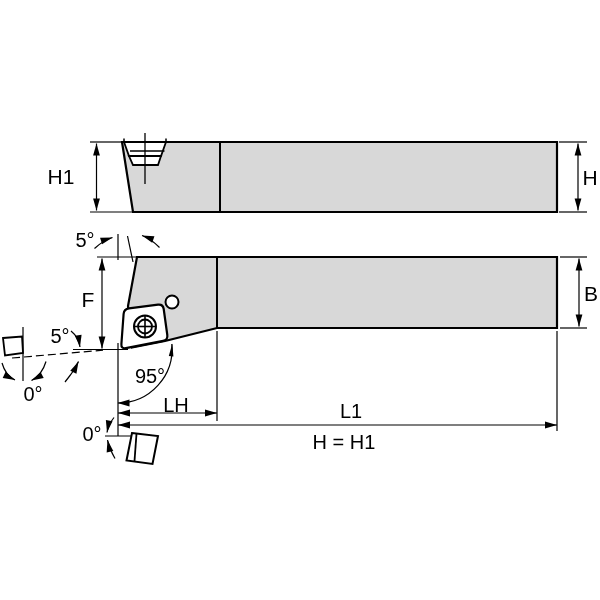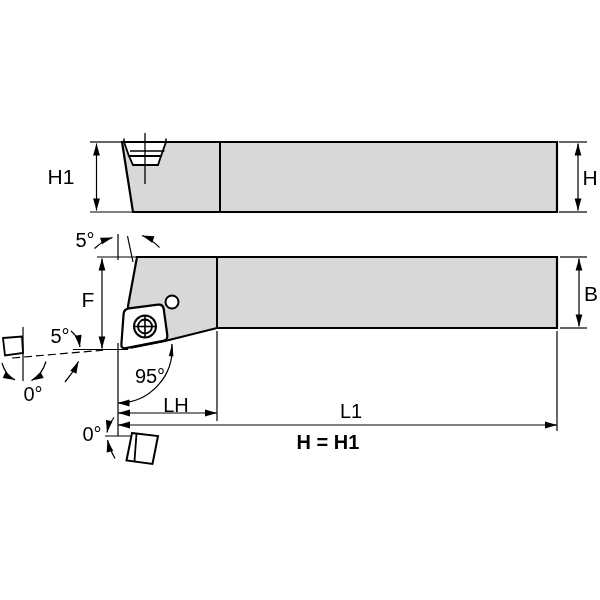--- a/index.html
+++ b/index.html
@@ -32,7 +32,7 @@
   .p-lead{left:150px;top:376px;}
   .p-lh{left:176px;top:405px;}
   .p-l1{left:328px;top:411px;margin-left:23px;}
-  .p-note{left:328px;top:442px;font-weight:bold;}
+  .p-note{left:344px;top:442px;}
   .p-incl-bottom{left:92px;top:434px;}
 </style>
 </head>

